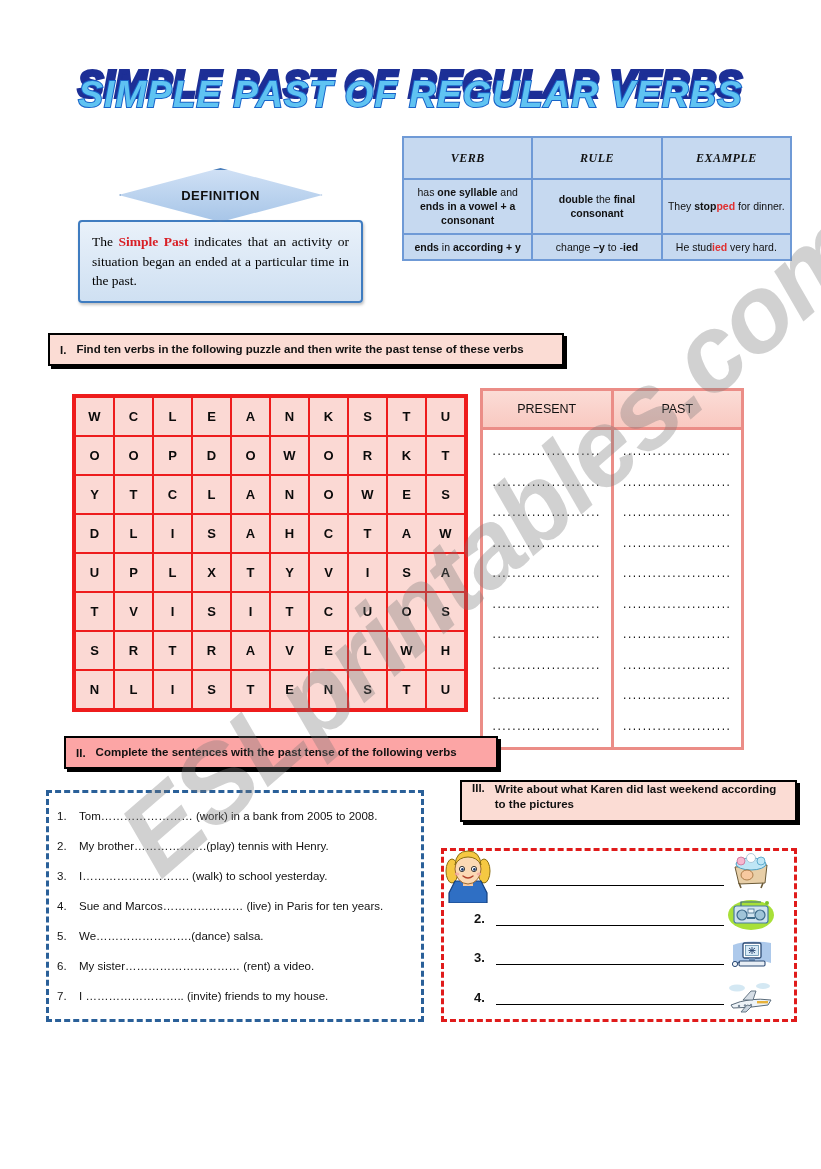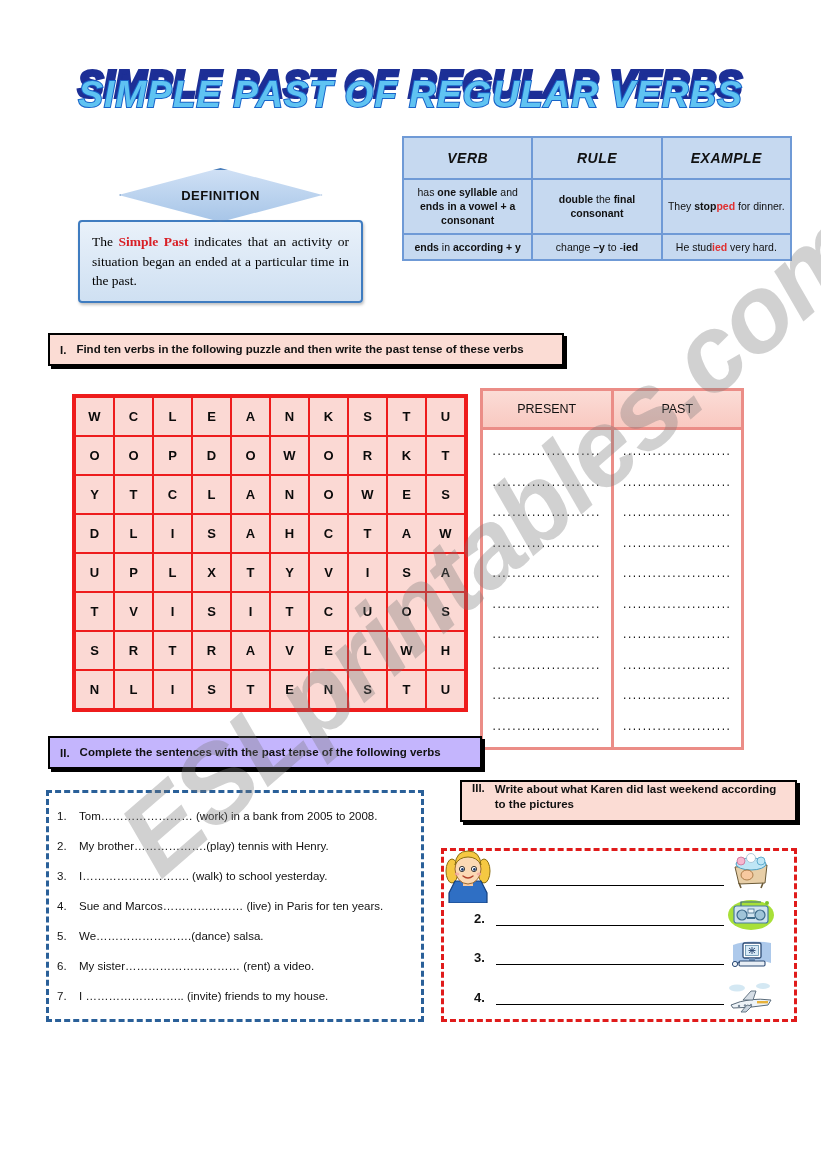--- a/index.html
+++ b/index.html
@@ -140,9 +140,10 @@
   #rules-table tr.head td {
     font-style: italic;
     font-weight: bold;
-    font-size: 14px;
+    font-size: 12px;
     letter-spacing: 0.5px;
     height: 30px;
+    font-family: Liberation Serif, serif;
   }
   #rules-table b { font-weight: bold; }
   #rules-table .red { color: #e03030; font-weight: bold; }

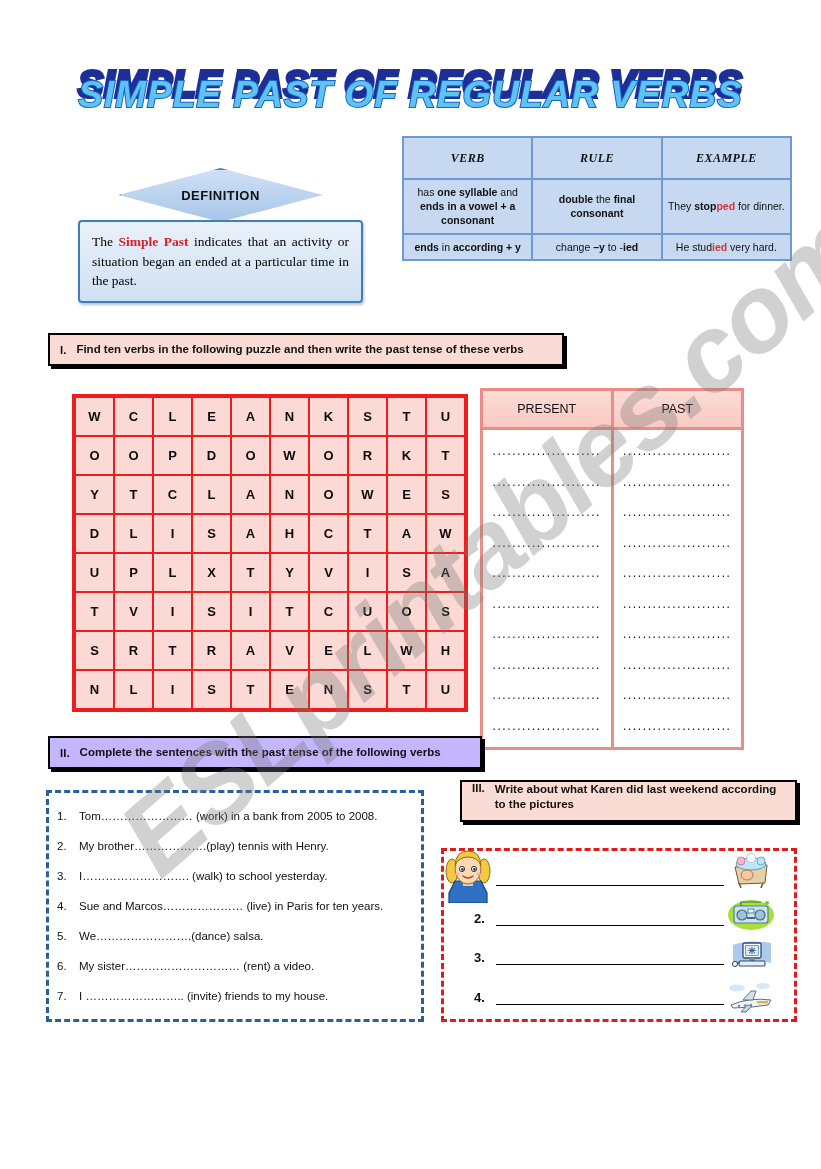--- a/index.html
+++ b/index.html
@@ -167,9 +167,9 @@
     background: #fbdcd4;
   }
   #banner-2 {
-    left: 48px; top: 736px;
+    left: 64px; top: 736px;
     width: 434px; height: 33px;
-    background: #c4b5fd;
+    background: #fca5a5;
   }
   #banner-3 {
     left: 460px; top: 780px;

